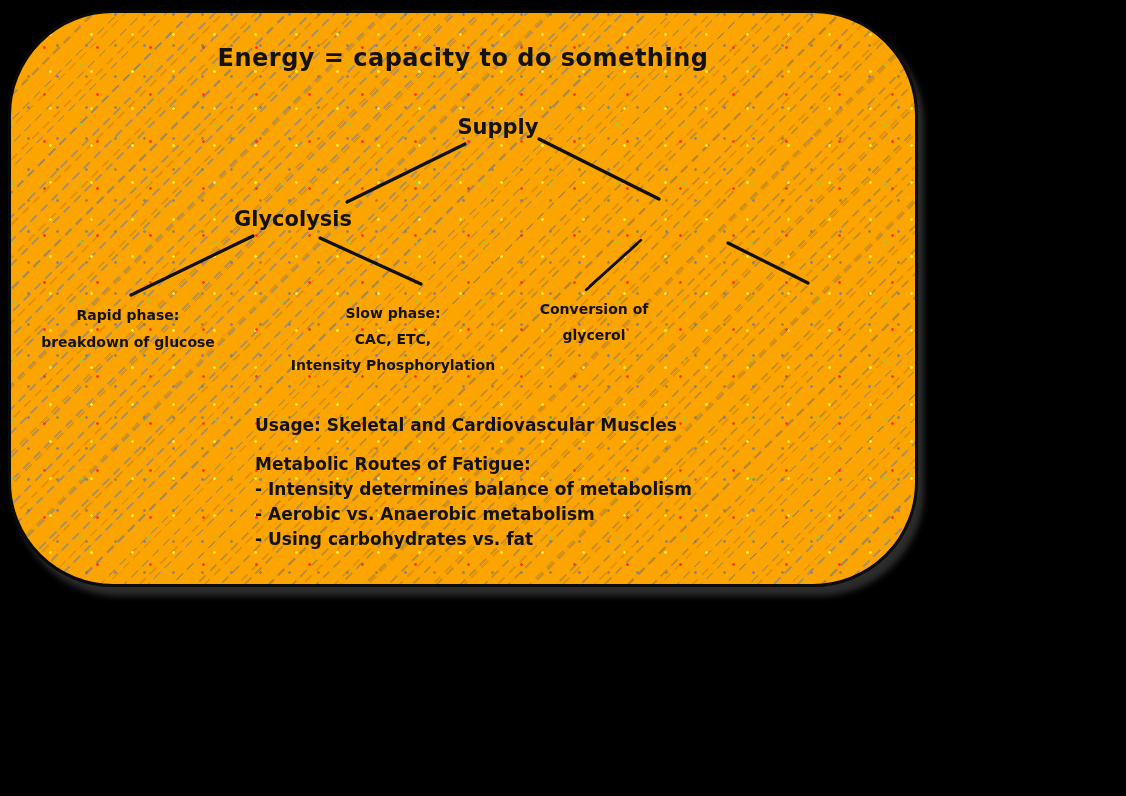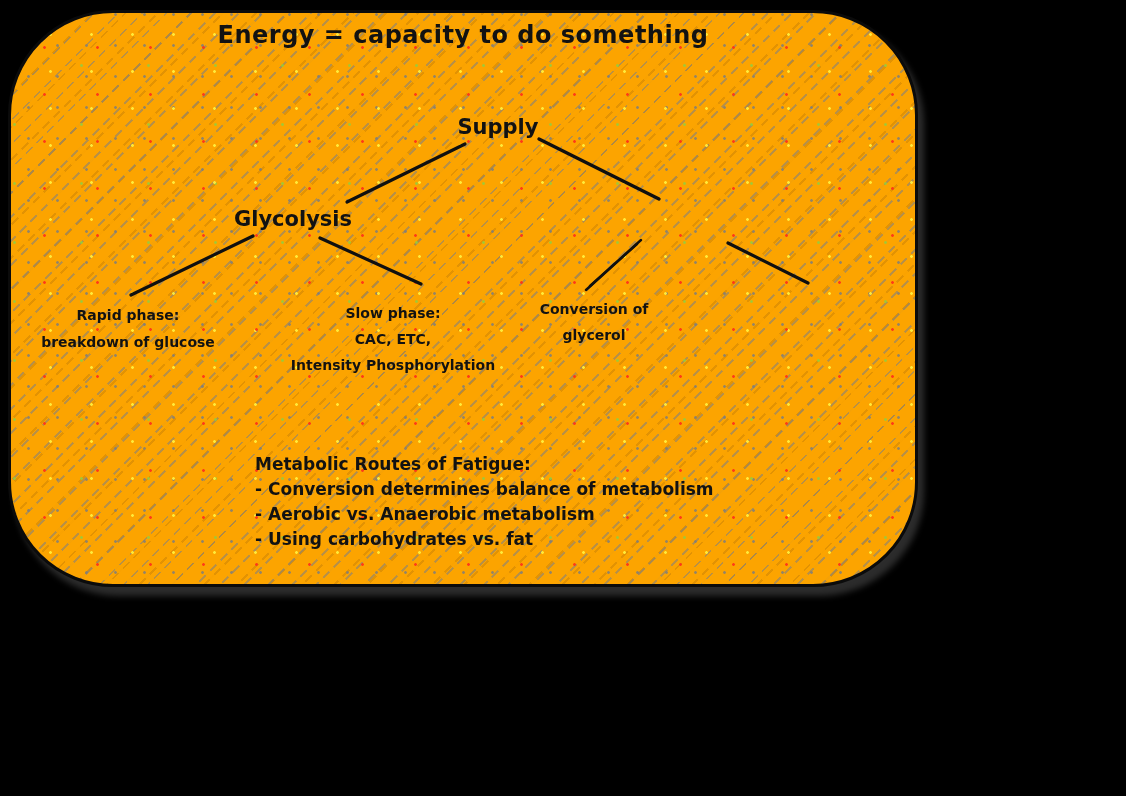--- a/index.html
+++ b/index.html
@@ -56,7 +56,7 @@
     font-size: 24px;
     letter-spacing: 0.5px;
   }
-  .title-1 { top: 21px; }
+  .title-1 { top: 44px; }
   .title-2 { top: 63px; }
   .node {
     text-align: center;

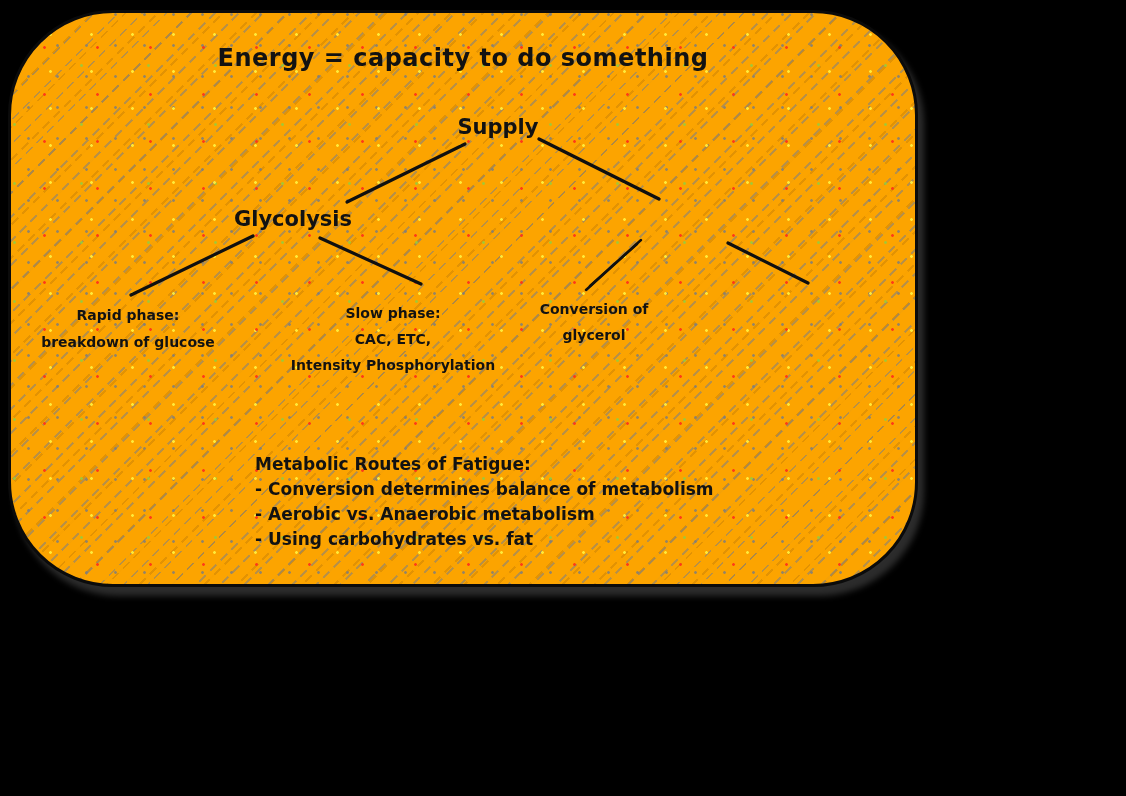--- a/index.html
+++ b/index.html
@@ -131,6 +131,7 @@
   </div>
 
 
+  <div class="note note-usage">Usage: Skeletal and Cardiovascular Muscles</div>
 
   <div class="note note-fatigue">
     <div>Metabolic Routes of Fatigue:</div>

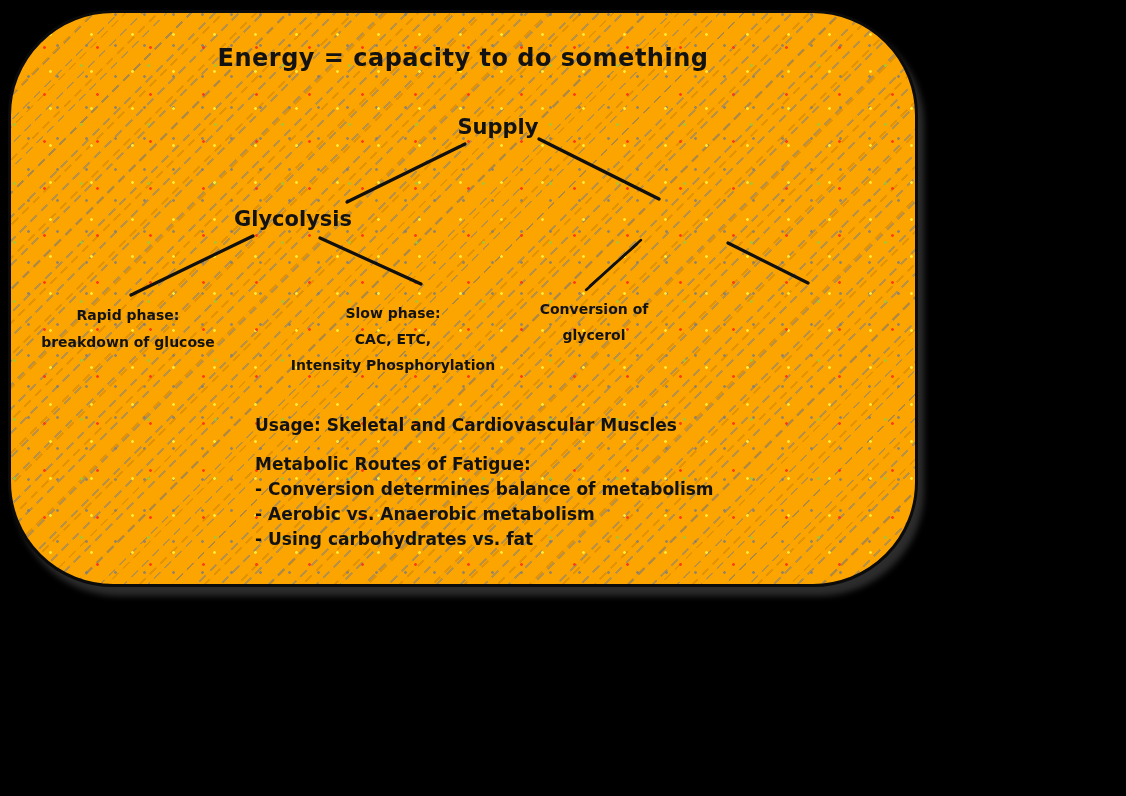--- a/index.html
+++ b/index.html
@@ -135,7 +135,7 @@
 
   <div class="note note-fatigue">
     <div>Metabolic Routes of Fatigue:</div>
-    <div>- Conversion determines balance of metabolism</div>
+    <div>- Intensity determines balance of metabolism</div>
     <div>- Aerobic vs. Anaerobic metabolism</div>
     <div>- Using carbohydrates vs. fat</div>
   </div>

